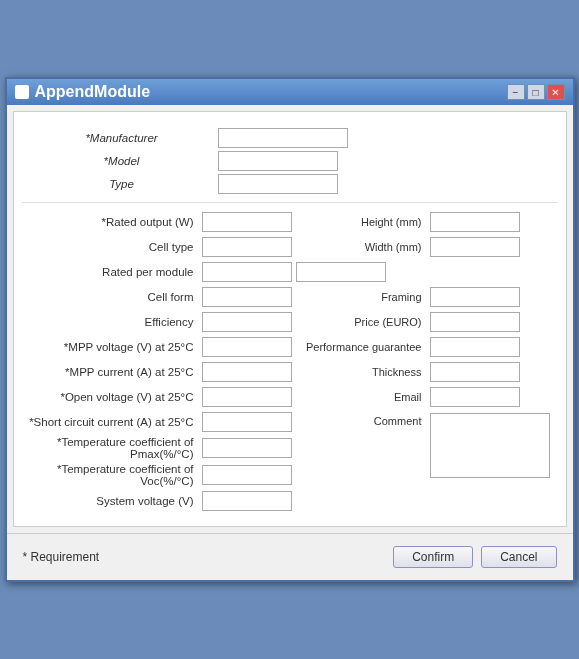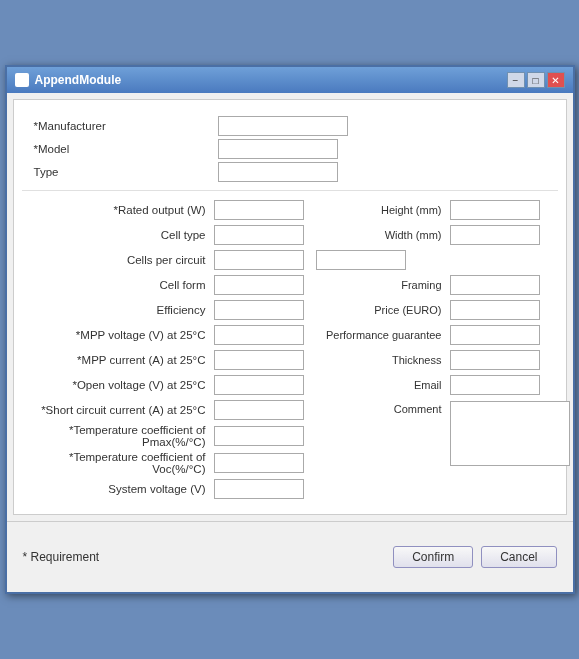--- a/index.html
+++ b/index.html
@@ -40,7 +40,7 @@
       border-radius: 2px;
     }
     .title-text {
-      font-size: 12px;
+      font-size: 16px;
       font-weight: bold;
     }
     .title-buttons {

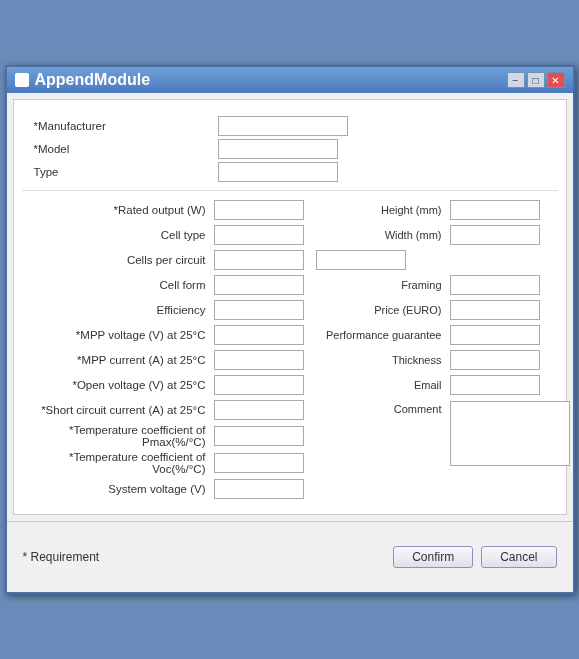--- a/index.html
+++ b/index.html
@@ -158,11 +158,12 @@
       gap: 4px;
     }
     .top-label {
-      text-align: left;
+      text-align: center;
       width: 180px;
       font-size: 11.5px;
       color: #333;
       padding-right: 4px;
+      font-style: italic;
     }
     .divider {
       border: none;

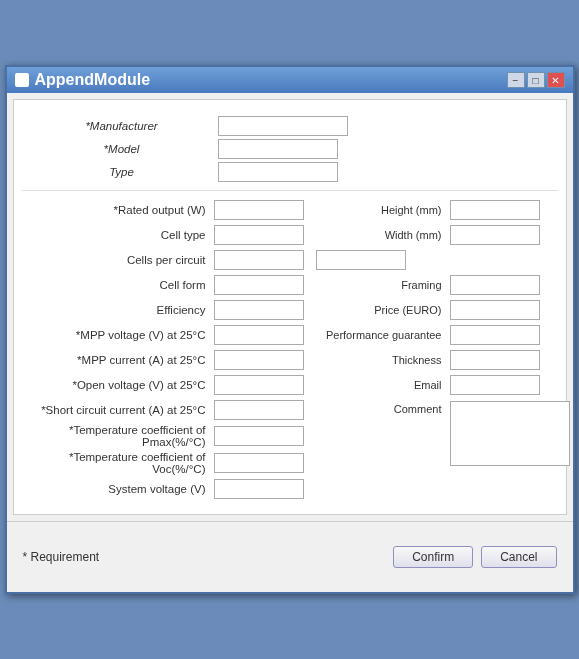--- a/index.html
+++ b/index.html
@@ -71,8 +71,8 @@
     }
     .form-area {
       display: flex;
-      gap: 12px;
-      padding: 4px 16px;
+      gap: 4px;
+      padding: 4px 4px;
     }
     .left-col {
       flex: 1;

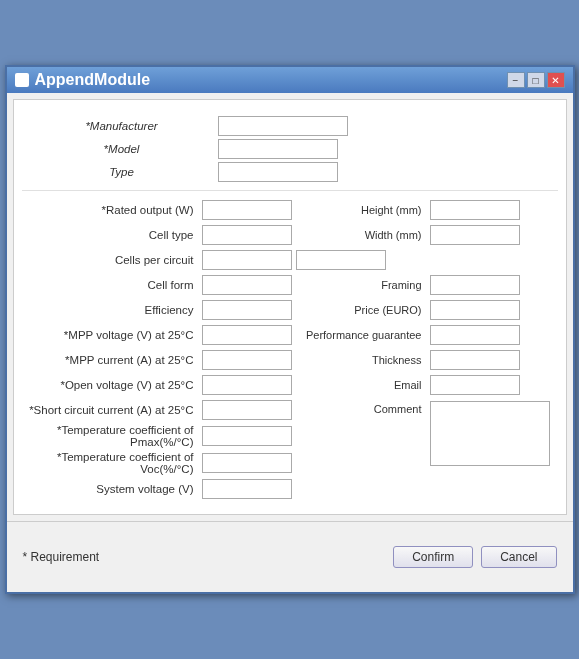--- a/index.html
+++ b/index.html
@@ -245,7 +245,7 @@
           <input class="field-input" type="text" style="">
         </div>
         <div class="field-row">
-          <span class="field-label">Cells per circuit</span>
+          <span class="field-label">Rated per module</span>
           <input class="field-input" type="text" style="">
         </div>
         <div class="field-row">

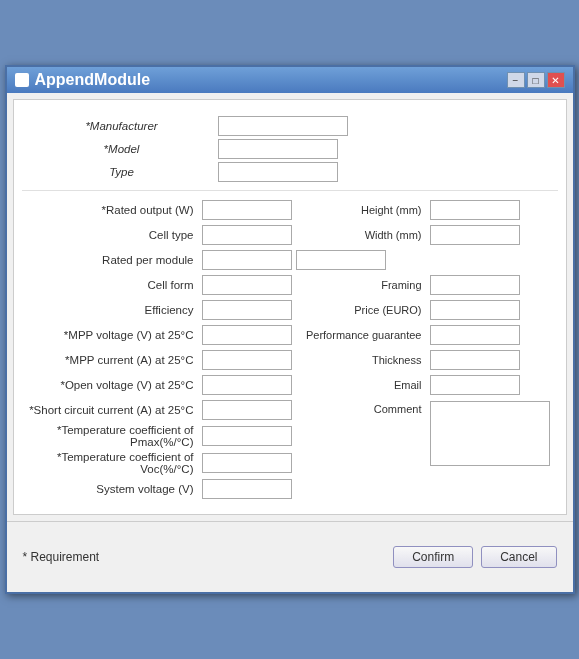--- a/index.html
+++ b/index.html
@@ -174,7 +174,7 @@
       display: flex;
       align-items: center;
       justify-content: space-between;
-      padding: 24px 16px;
+      padding: 12px 16px;
       background: #f0f0f0;
       border-top: 1px solid #ccc;
     }

